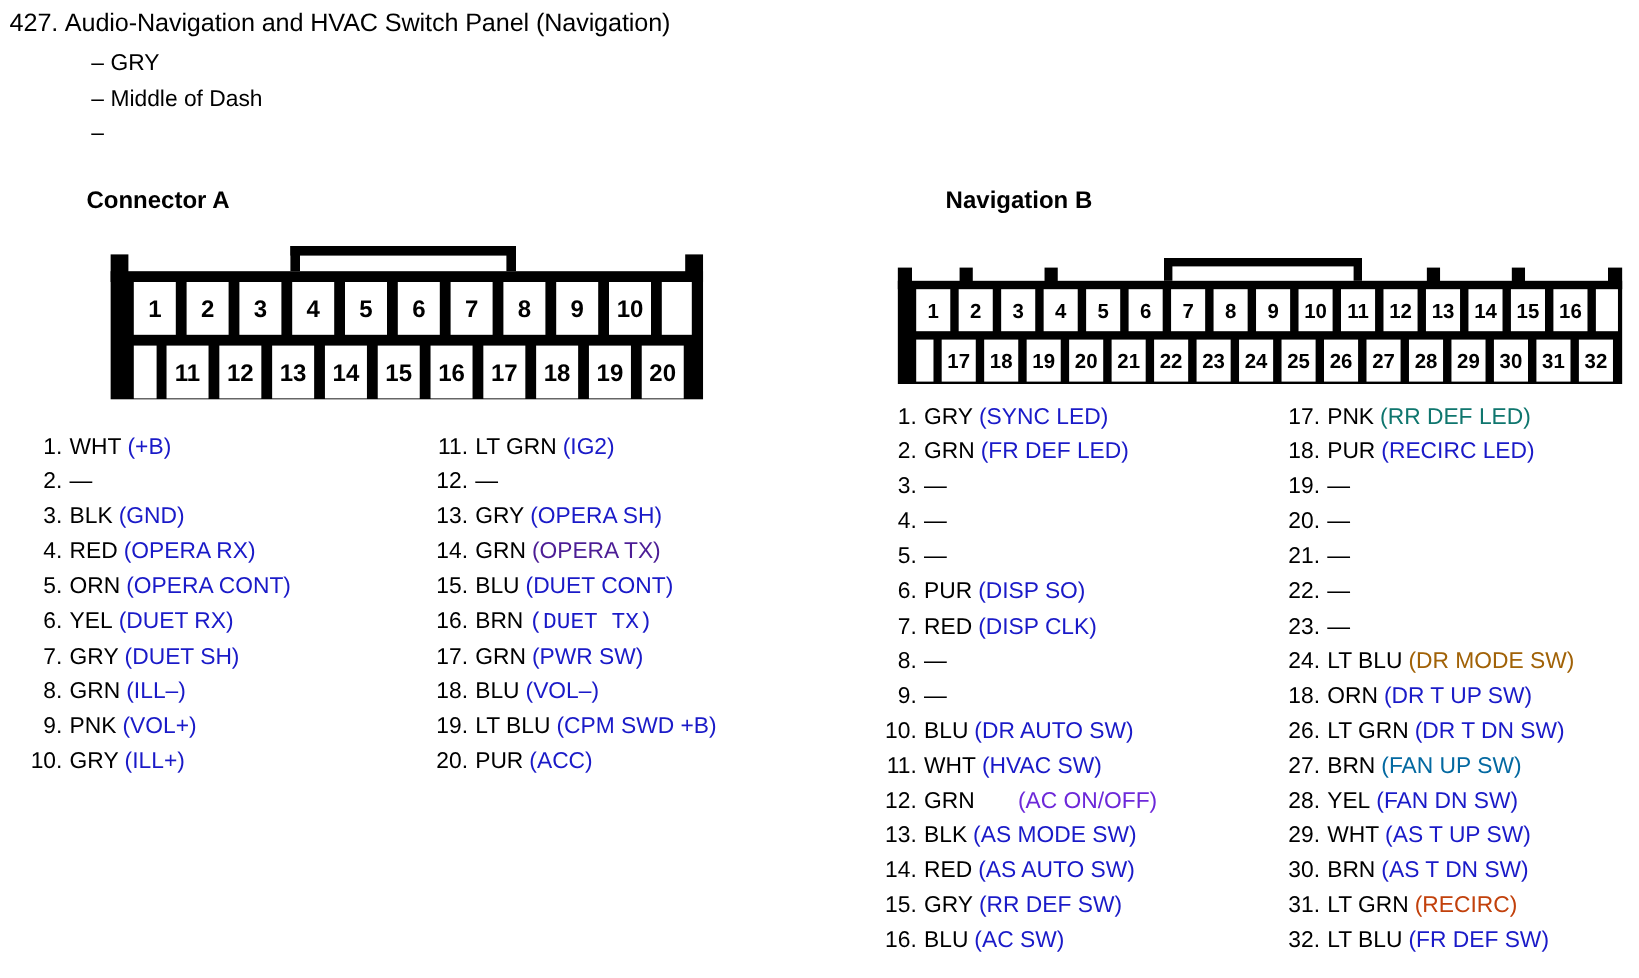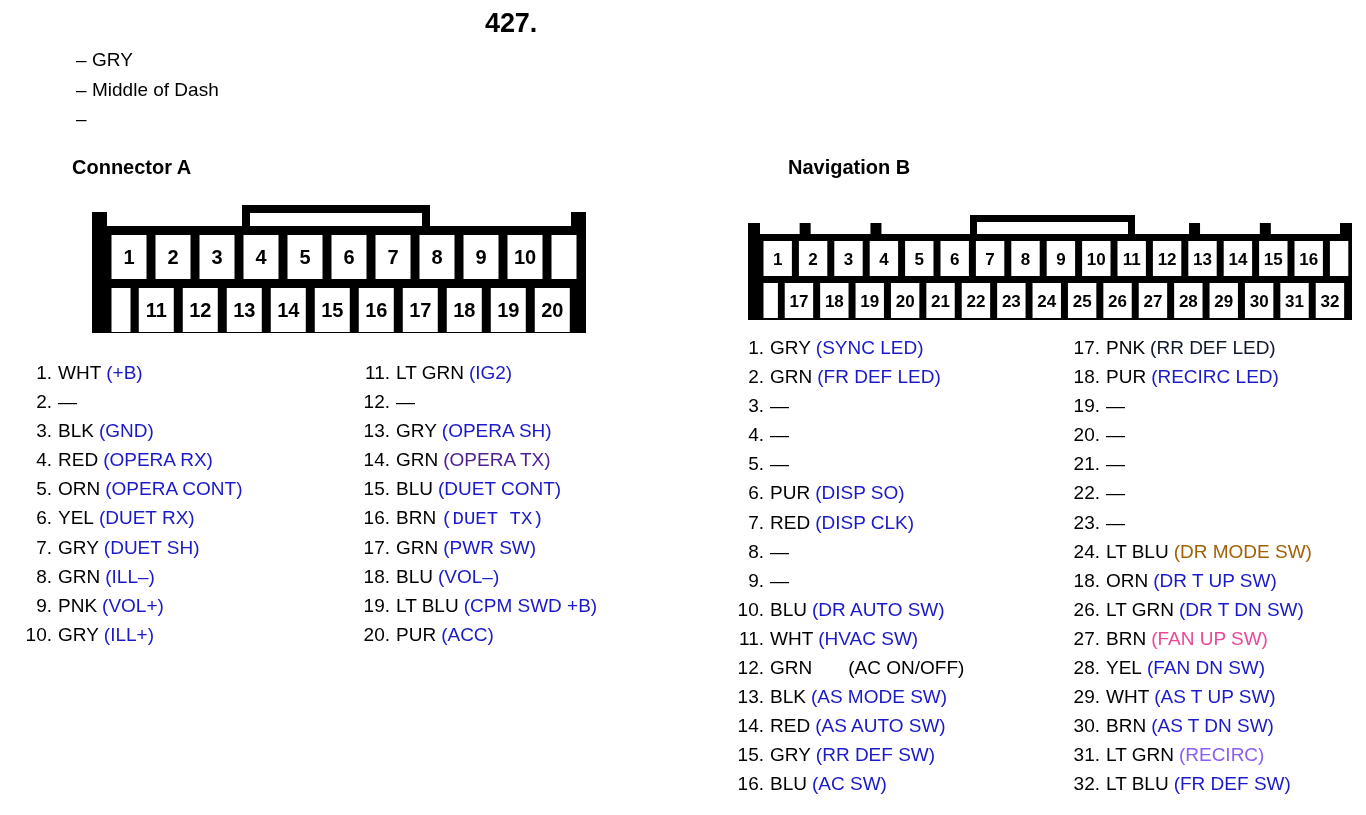--- a/index.html
+++ b/index.html
@@ -26,10 +26,9 @@
   .title-row {
     display: flex;
     align-items: baseline;
-    font-weight: bold;
-    font-size: 27px;
+    font-weight: normal;
+    font-size: 21px;
     letter-spacing: -0.1px;
-    justify-content: center;
   }
   .title-num {
     width: 46px;

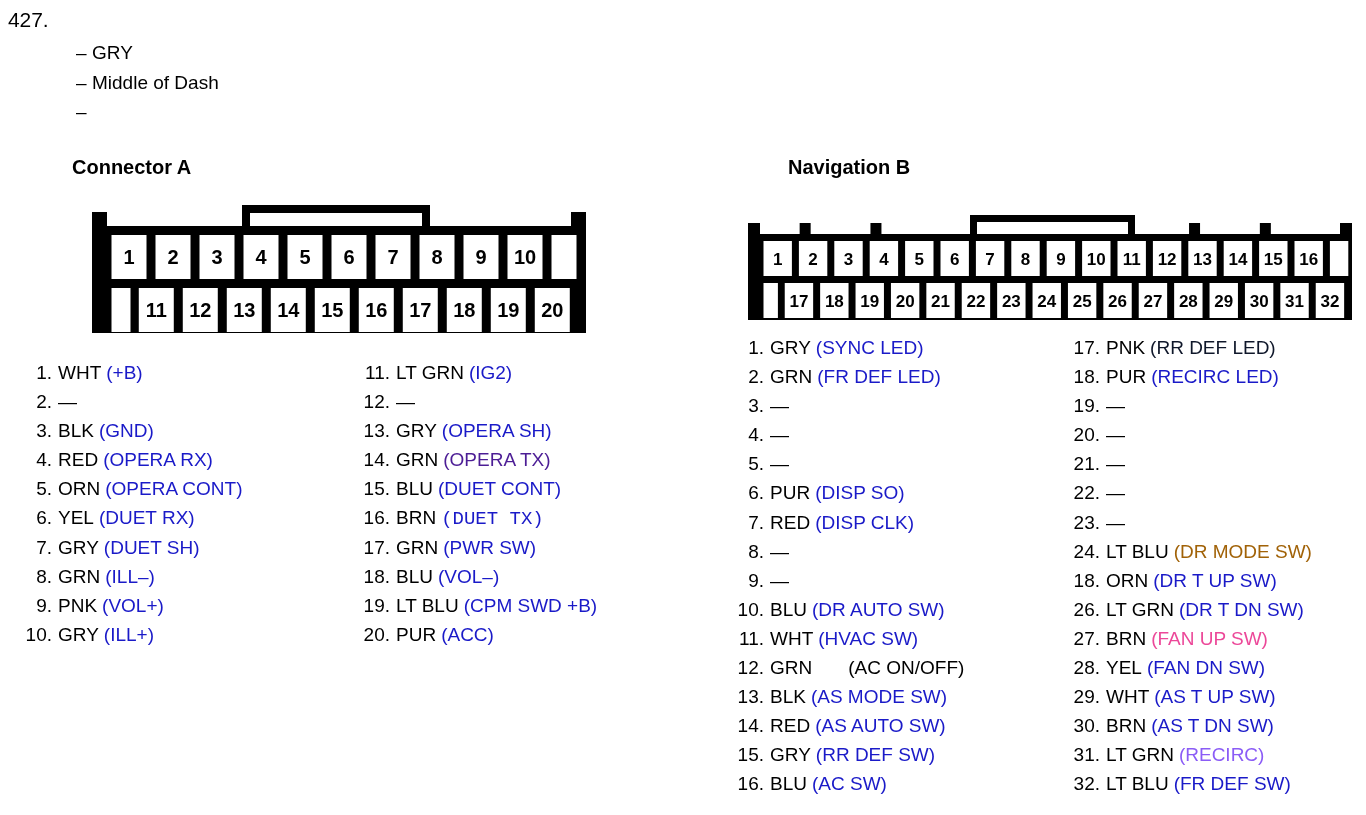--- a/index.html
+++ b/index.html
@@ -108,6 +108,7 @@
 <div class="doc-header">
   <div class="title-row">
     <span class="title-num">427.</span>
+    <span class="title-text">Audio-Navigation and HVAC Switch Panel (Navigation)</span>
   </div>
   <div class="subitems">
     <div class="subitem">

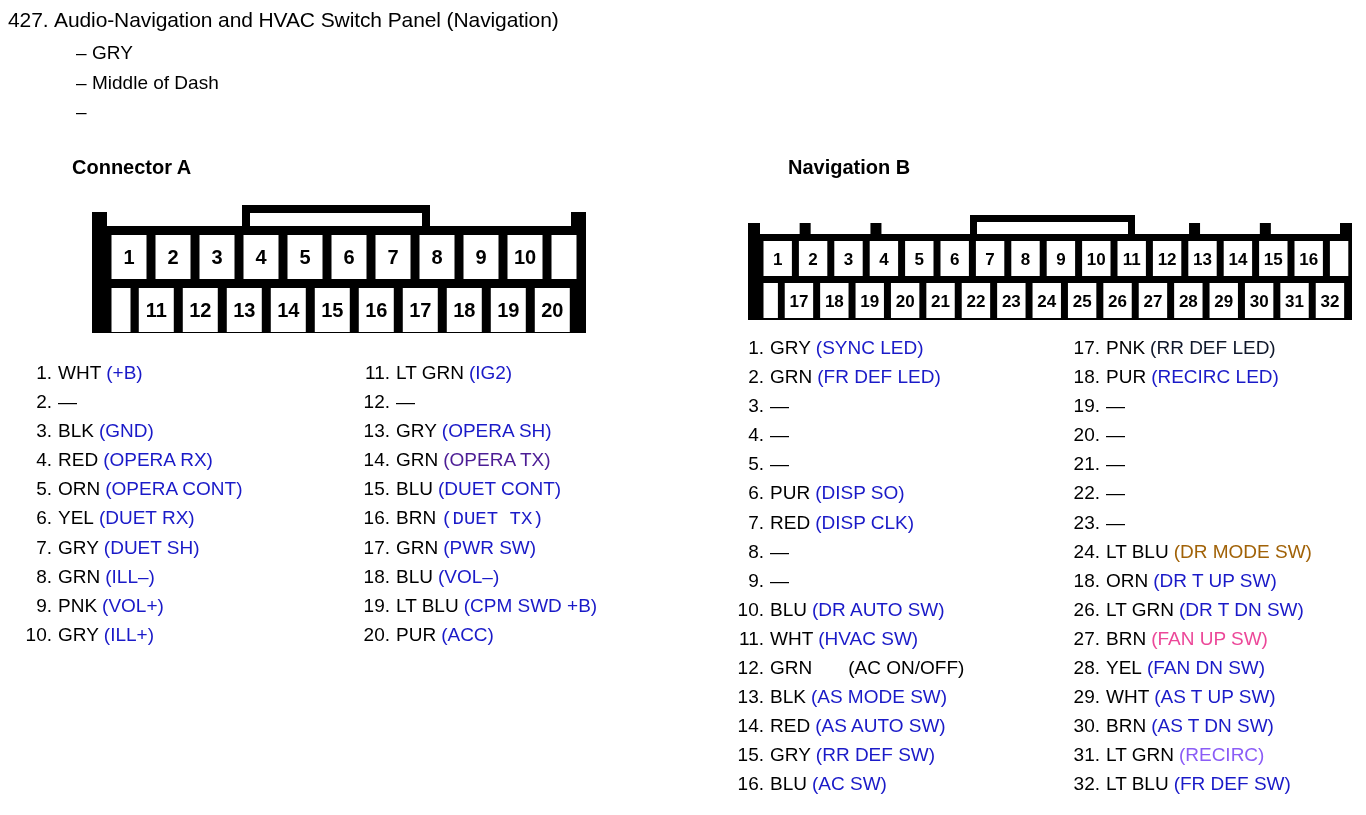--- a/index.html
+++ b/index.html
@@ -447,7 +447,7 @@
     <div class="pin-row">
       <span class="pin-num">17.</span>
       <span class="pin-wire">PNK</span>
-      <span class="pin-sig" style="color: #0f172a; text-align: right;">(RR DEF LED)</span>
+      <span class="pin-sig" style="color: #0f766e; text-align: right;">(RR DEF LED)</span>
     </div>
     <div class="pin-row">
       <span class="pin-num">18.</span>

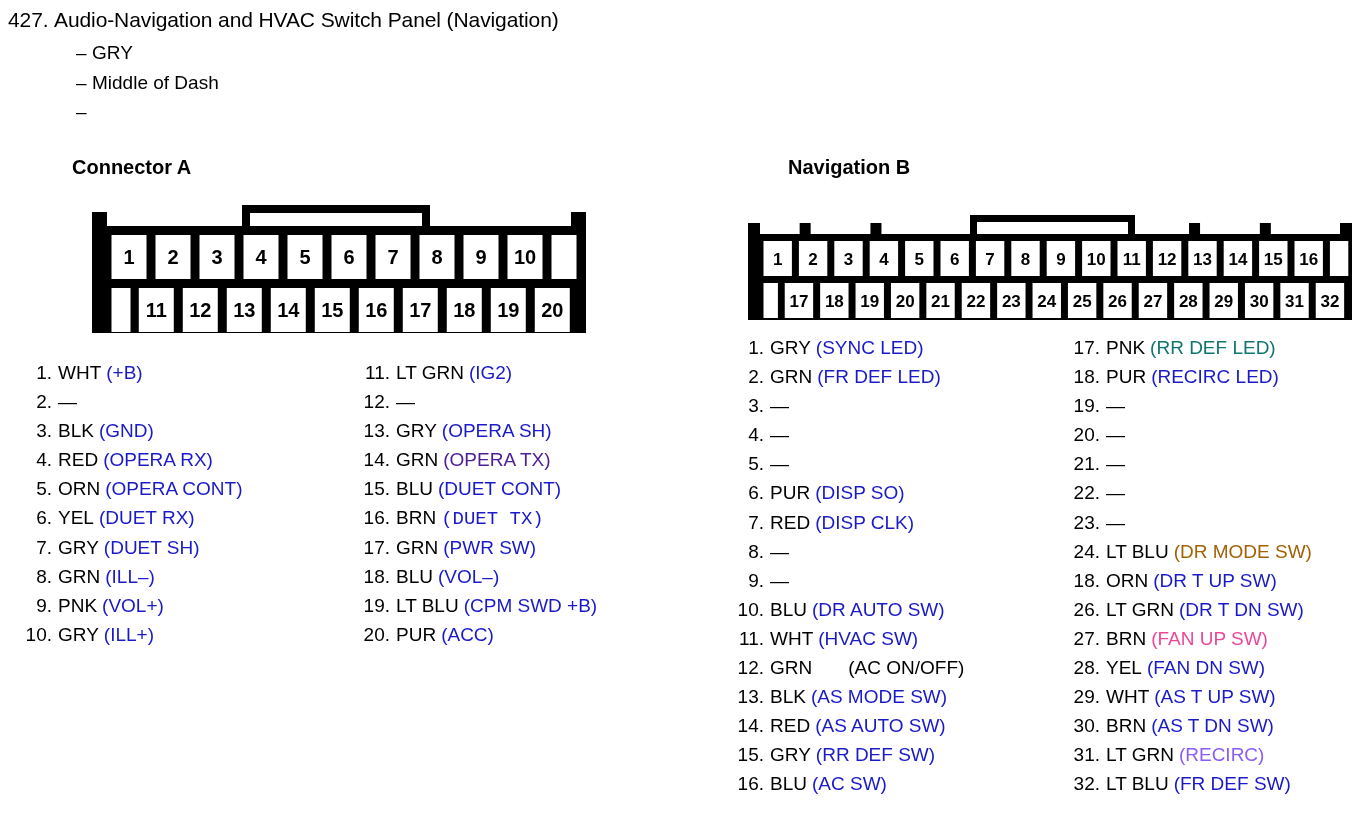--- a/index.html
+++ b/index.html
@@ -492,7 +492,7 @@
     <div class="pin-row">
       <span class="pin-num">27.</span>
       <span class="pin-wire">BRN</span>
-      <span class="pin-sig" style="color: #ec4899; text-align: right;">(FAN UP SW)</span>
+      <span class="pin-sig" style="color: #0369a1; text-align: right;">(FAN UP SW)</span>
     </div>
     <div class="pin-row">
       <span class="pin-num">28.</span>

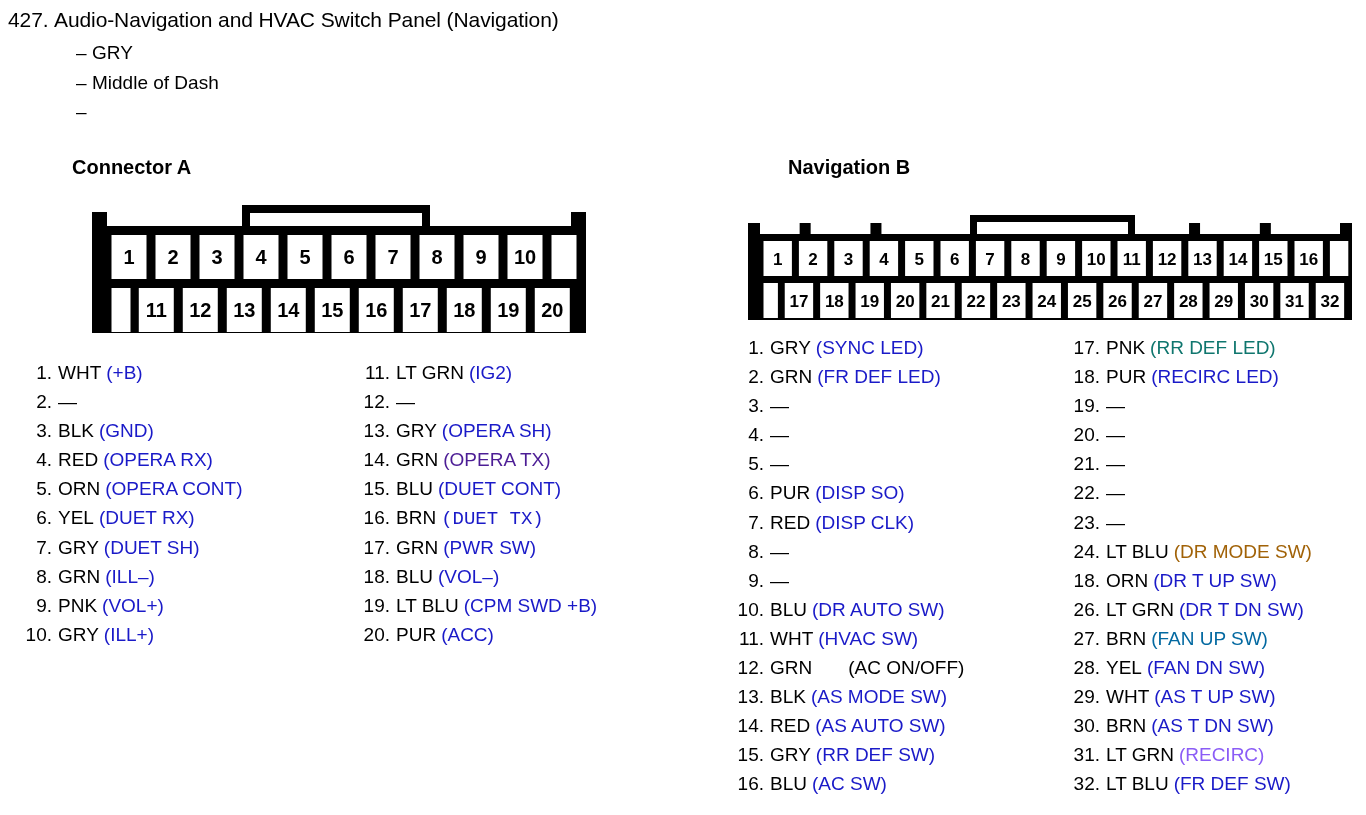--- a/index.html
+++ b/index.html
@@ -420,7 +420,7 @@
     <div class="pin-row">
       <span class="pin-num">12.</span>
       <span class="pin-wire">GRN</span>
-      <span class="pin-sig" style="color: #000000; padding-left: 36px;">(AC ON/OFF)</span>
+      <span class="pin-sig" style="color: #6d28d9; padding-left: 36px;">(AC ON/OFF)</span>
     </div>
     <div class="pin-row">
       <span class="pin-num">13.</span>

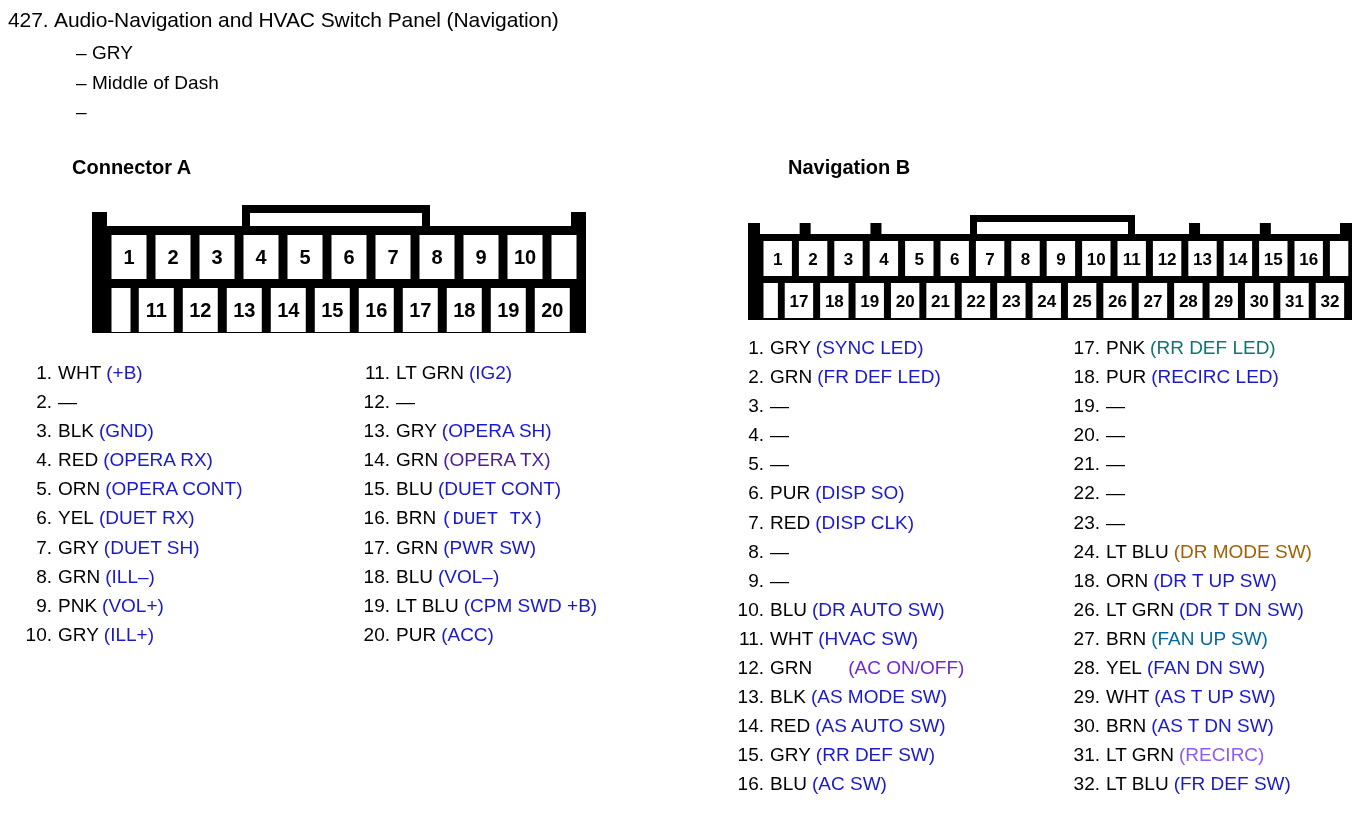--- a/index.html
+++ b/index.html
@@ -512,7 +512,7 @@
     <div class="pin-row">
       <span class="pin-num">31.</span>
       <span class="pin-wire">LT GRN</span>
-      <span class="pin-sig" style="color: #8b5cf6;">(RECIRC)</span>
+      <span class="pin-sig" style="color: #c2410c;">(RECIRC)</span>
     </div>
     <div class="pin-row">
       <span class="pin-num">32.</span>

